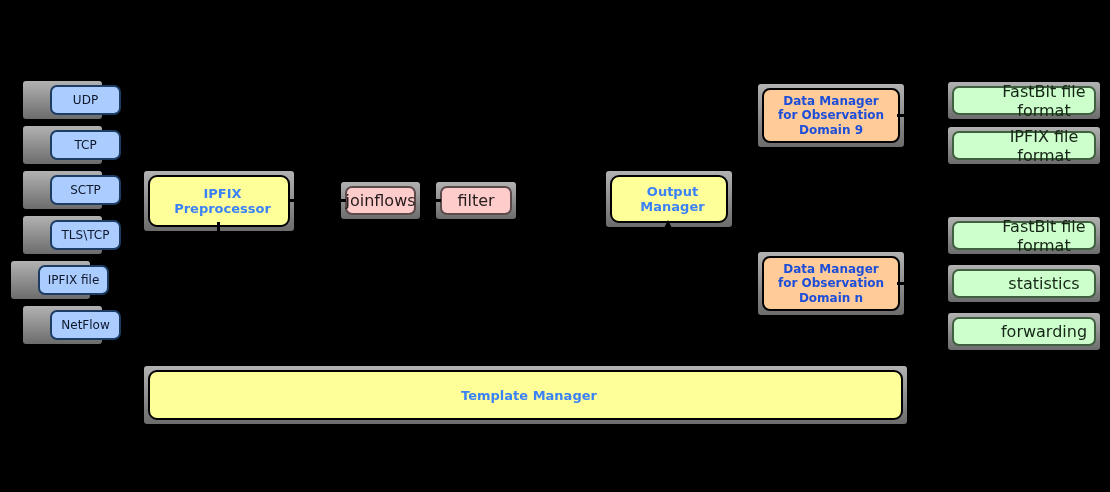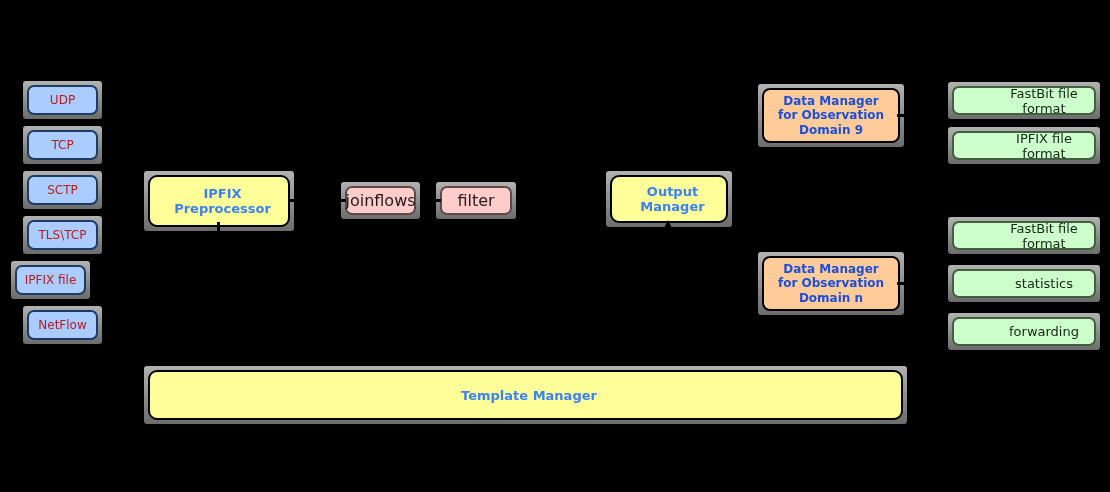--- a/index.html
+++ b/index.html
@@ -18,7 +18,7 @@
     display:flex; flex-direction:column; align-items:center; justify-content:center;
     text-align:center; box-sizing:border-box; border-radius:7px;
   }
-  .blue   { background:#aaccff; border:2px solid #1c3c64; color:#b91c1c; font-size:12px; }
+  .blue   { background:#aaccff; border:2px solid #1c3c64; color:#0f172a; font-size:12px;margin-left:23px; }
   .yellow { background:#ffff99; border:2px solid #000000; color:#3b82f6; font-size:13px; font-weight:bold;padding-left:7px; }
   .pink   { background:#ffcccc; border:2px solid #5c4a4a; color:#241c1c; font-size:16px; }
   .orange { background:#ffcc99; border:2px solid #000000; color:#1d4ed8; font-size:12px; font-weight:bold; line-height:14.5px; border-radius:8px; }

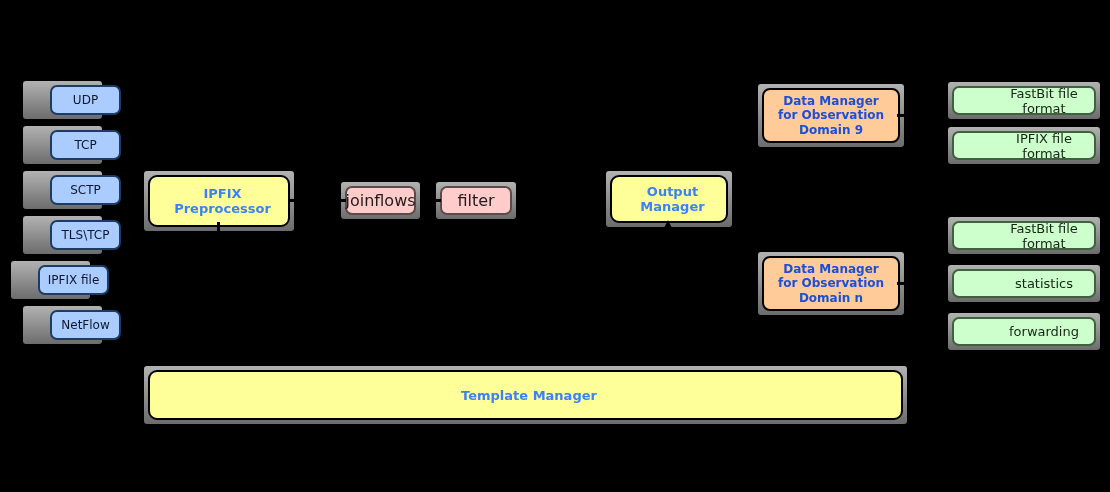--- a/index.html
+++ b/index.html
@@ -22,7 +22,7 @@
   .yellow { background:#ffff99; border:2px solid #000000; color:#3b82f6; font-size:13px; font-weight:bold;padding-left:7px; }
   .pink   { background:#ffcccc; border:2px solid #5c4a4a; color:#241c1c; font-size:16px; }
   .orange { background:#ffcc99; border:2px solid #000000; color:#1d4ed8; font-size:12px; font-weight:bold; line-height:14.5px; border-radius:8px; }
-  .green  { background:#ccffcc; border:2px solid #40603f; color:#162516; font-size:13px;padding-left:40px; }
+  .green  { background:#ccffcc; border:2px solid #40603f; color:#162516; font-size:16px;padding-left:40px; }
   .big    { border-radius:9px; }
   .tick   { position:absolute; background:#000000; }
   .arrow-up {

